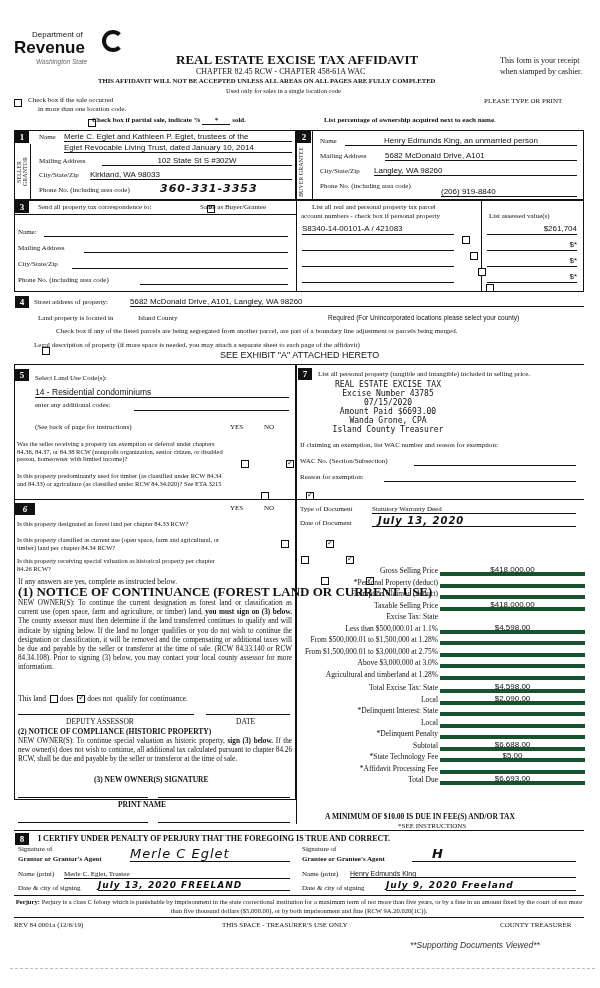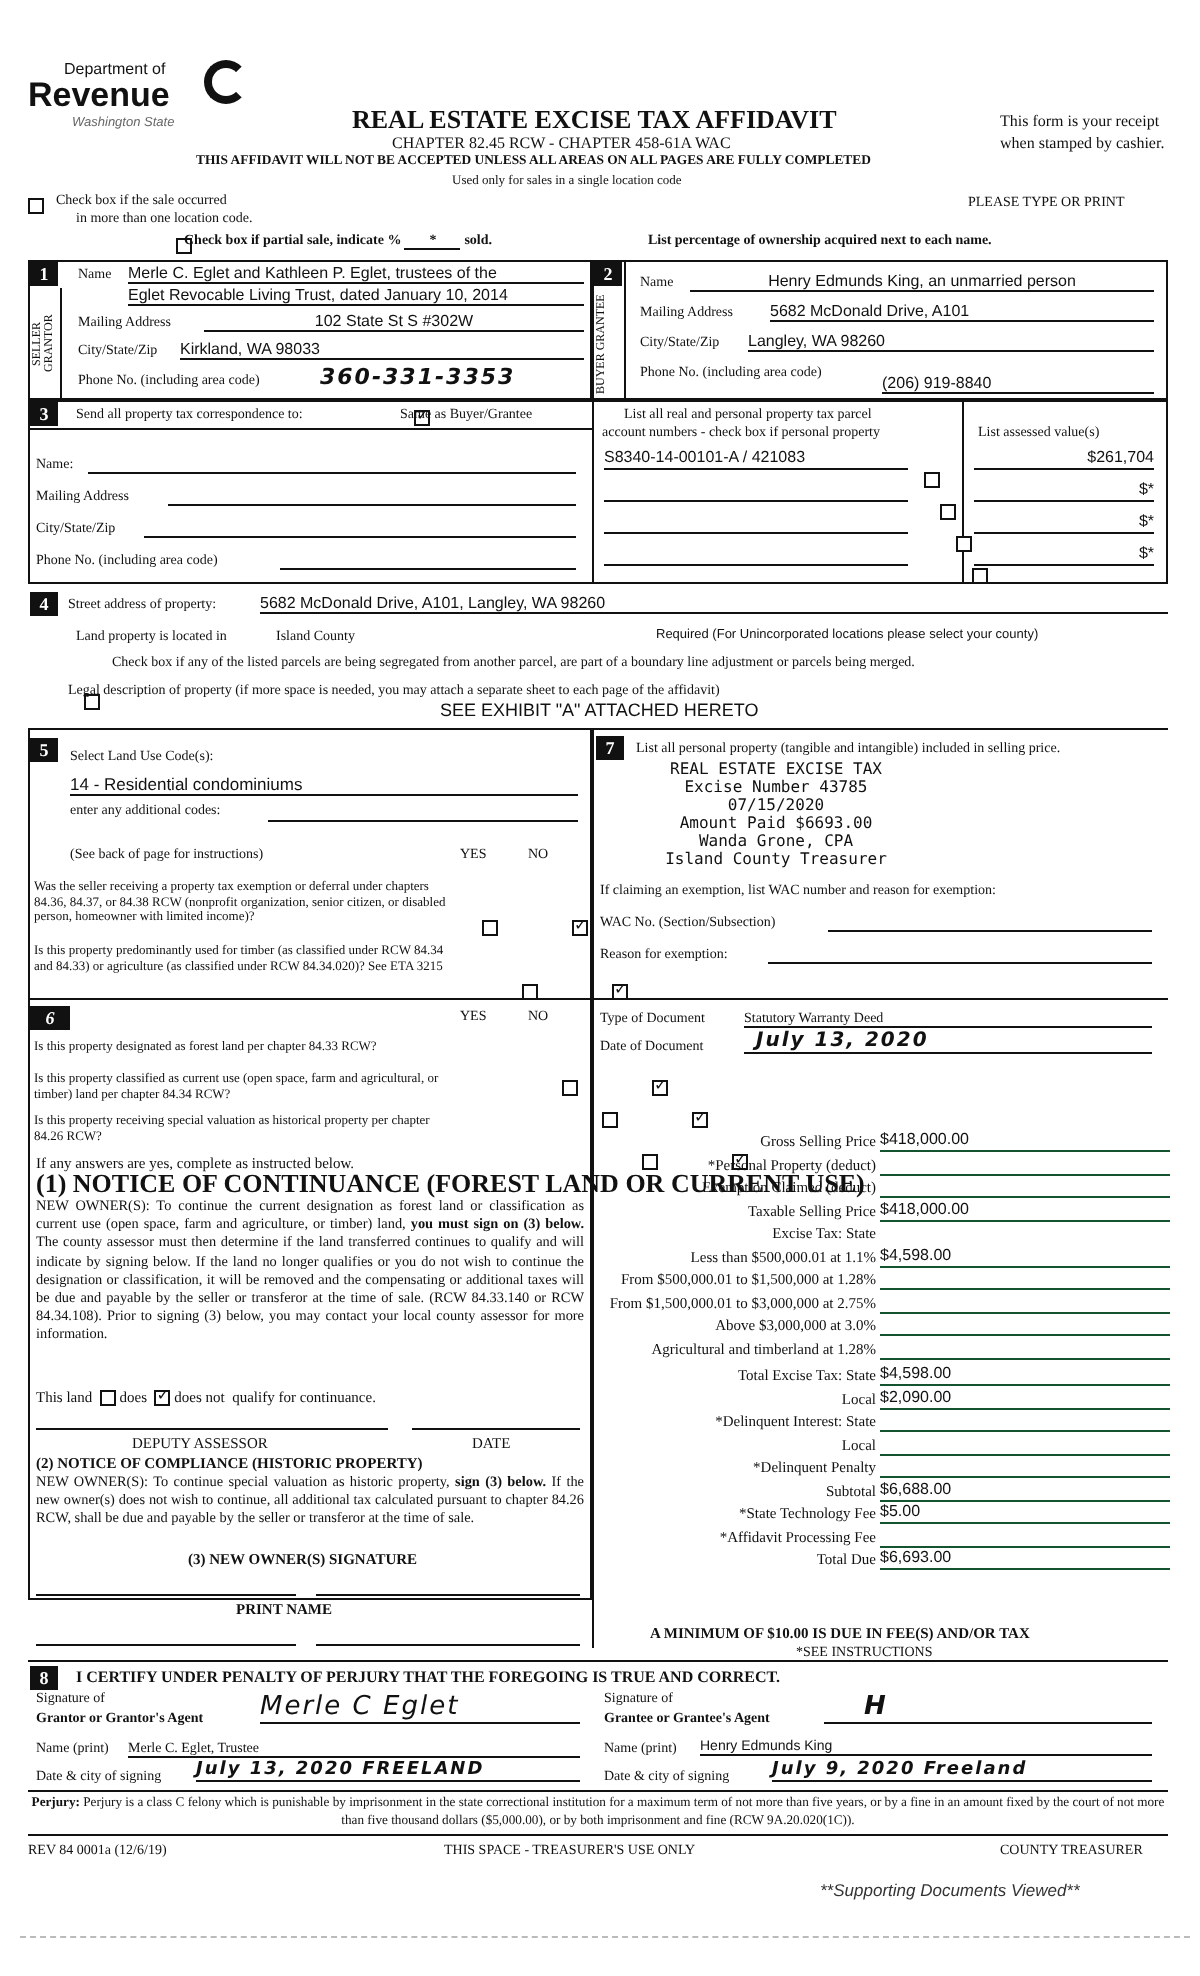--- a/index.html
+++ b/index.html
@@ -16,7 +16,7 @@
   .row { position: absolute; white-space: nowrap; }
   .box { position: absolute; border: 1px solid #111; }
   .fee-label { position: absolute; right: 162px; text-align: right; white-space: nowrap; font-size: 7.5px; }
-  .fee-val { position: absolute; left: 440px; width: 145px; text-align: left; border-bottom: 1px solid #14532d; font-family: "Liberation Sans", sans-serif; font-size: 8px; height: 11px; }
+  .fee-val { position: absolute; left: 440px; width: 145px; text-align: center; border-bottom: 4px solid #14532d; font-family: "Liberation Sans", sans-serif; font-size: 8px; height: 11px; }
   .small { font-size: 7px; }
   .q { position: absolute; font-size: 6.5px; line-height: 7.5px; }
 </style>

